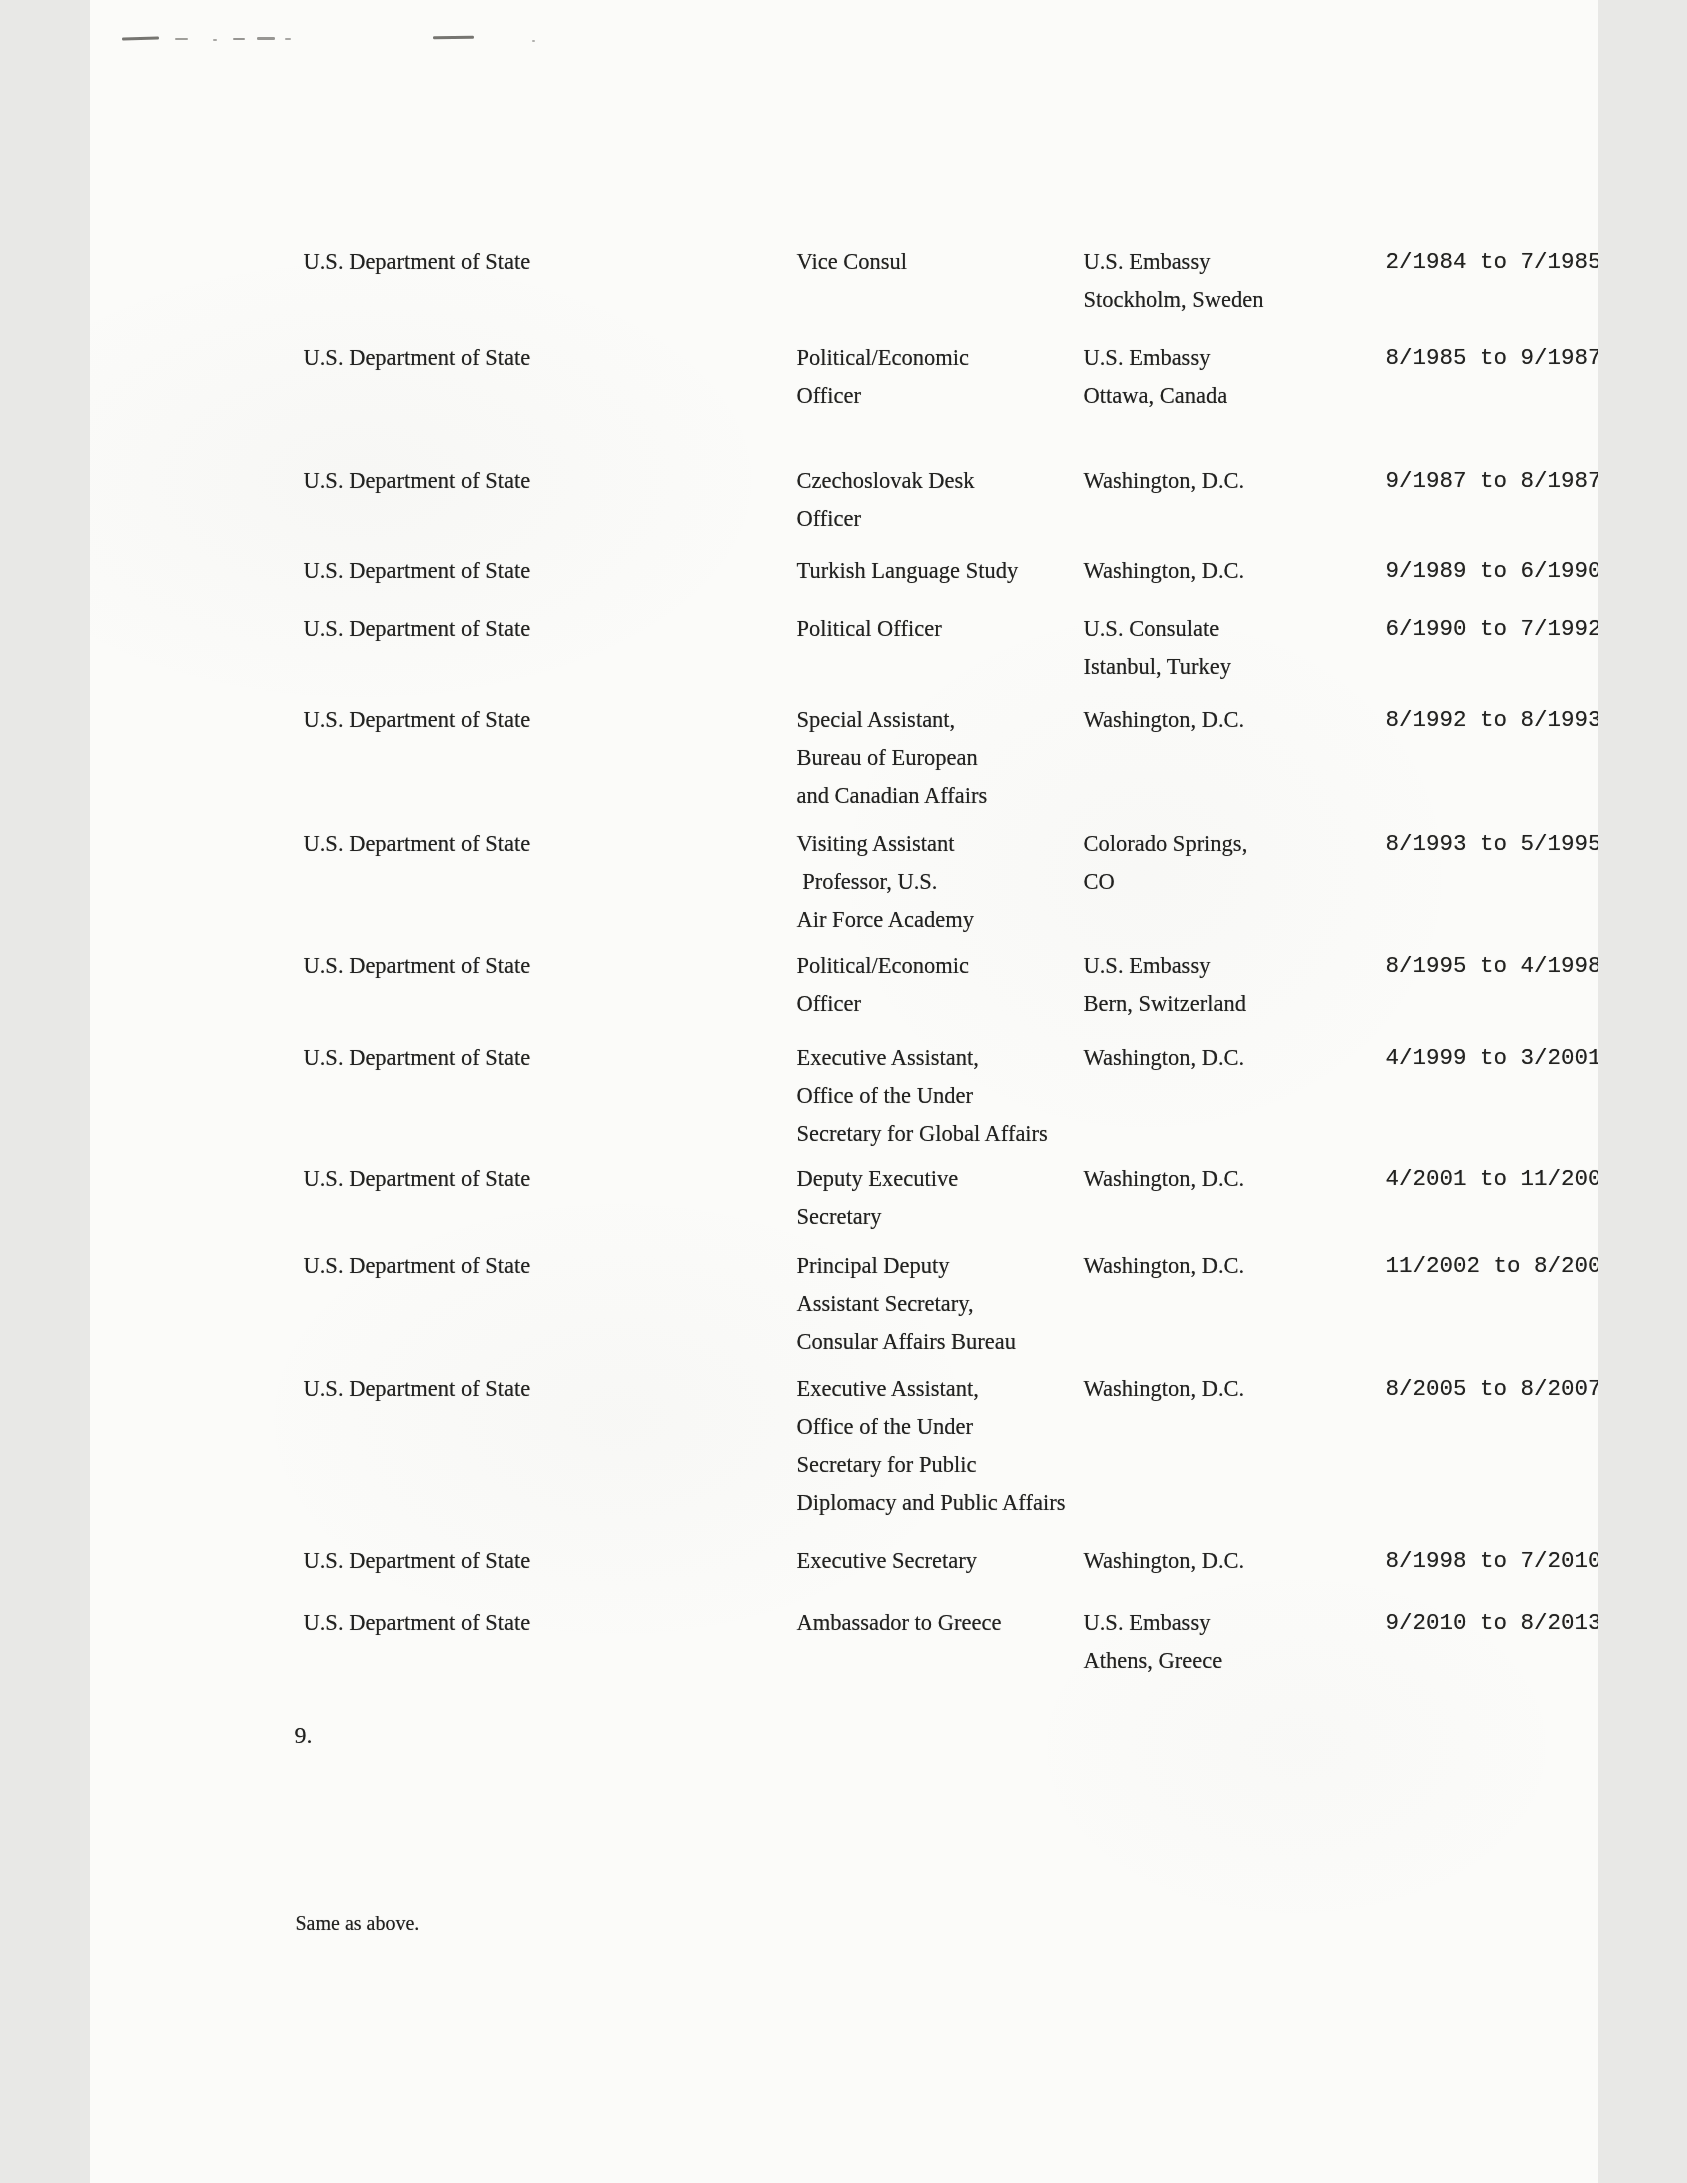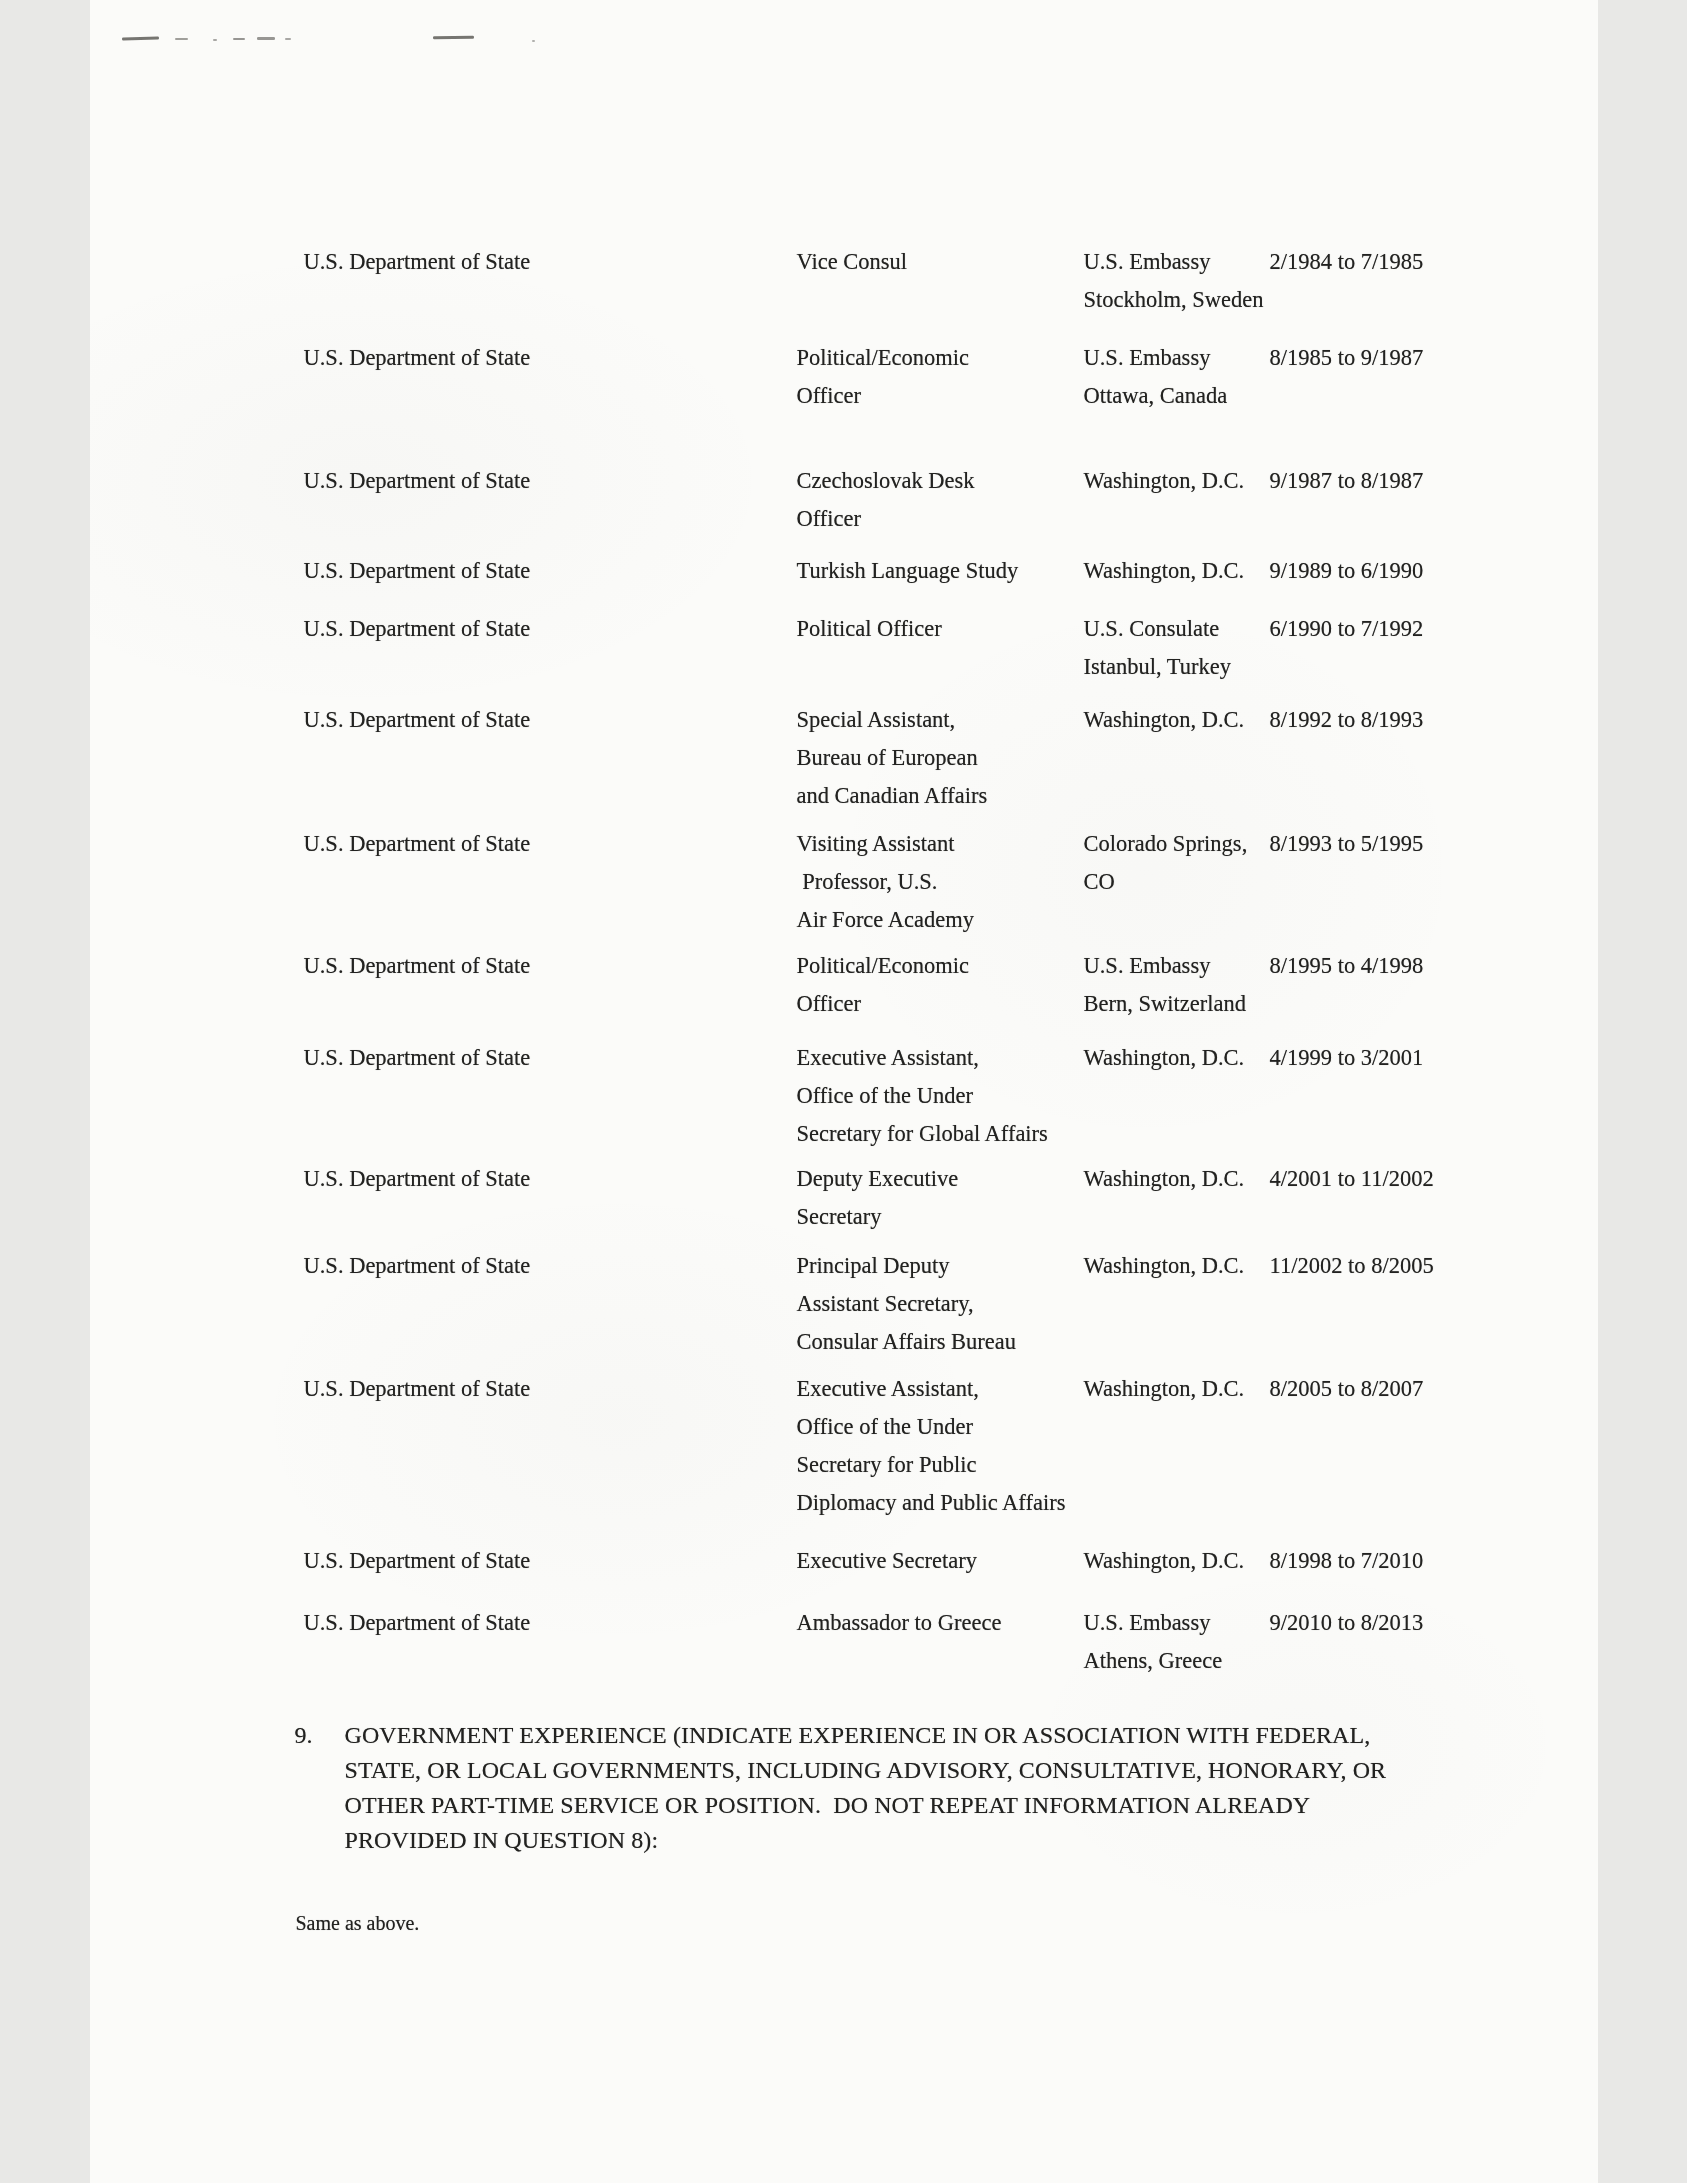--- a/index.html
+++ b/index.html
@@ -37,7 +37,7 @@
   .c-employer { left: 214px; }
   .c-position { left: 707px; }
   .c-location { left: 994px; }
-  .c-dates    { left: 1180px; }
+  .c-dates    { left: 1296px; font-family: Liberation Mono, monospace; }
   .q9-number {
     position: absolute;
     left: 205px;

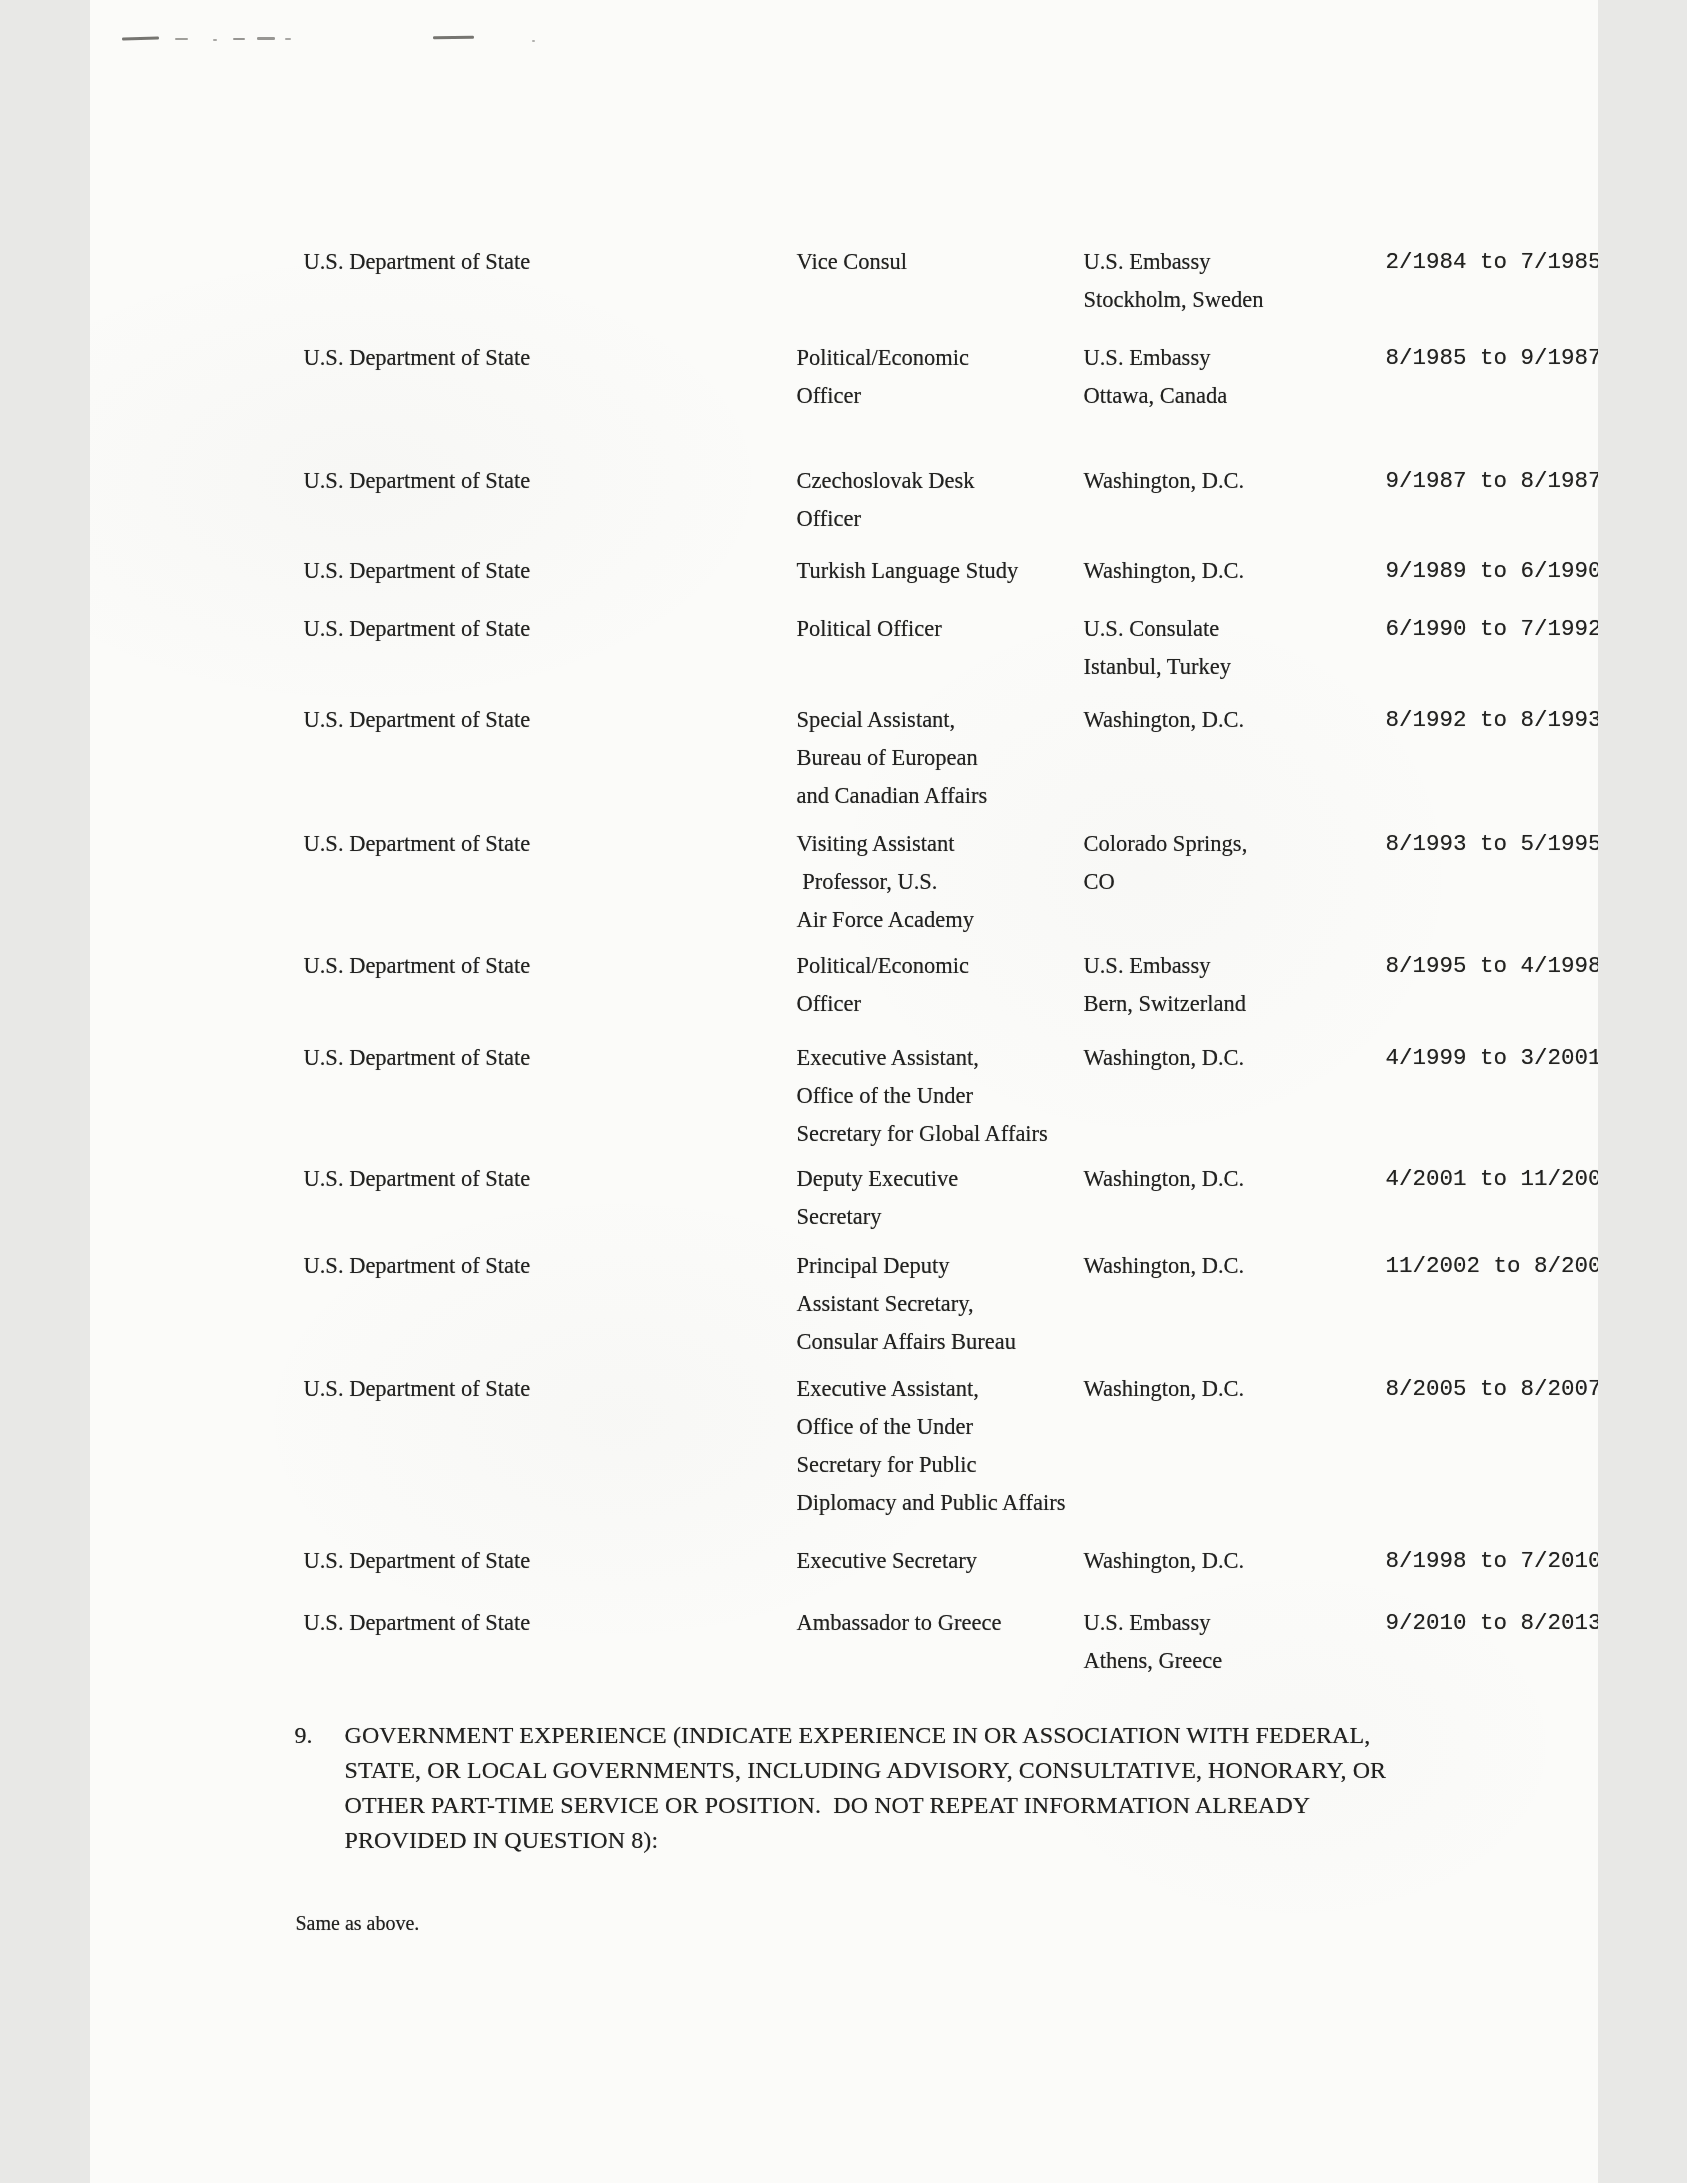--- a/index.html
+++ b/index.html
@@ -215,10 +215,6 @@
   </div>
 
   <div class="q9-number ink">9.</div>
-  <div class="q9-prompt ink">GOVERNMENT EXPERIENCE (INDICATE EXPERIENCE IN OR ASSOCIATION WITH FEDERAL,
-STATE, OR LOCAL GOVERNMENTS, INCLUDING ADVISORY, CONSULTATIVE, HONORARY, OR
-OTHER PART-TIME SERVICE OR POSITION.  DO NOT REPEAT INFORMATION ALREADY
-PROVIDED IN QUESTION 8):</div>
   <div class="q9-answer ink">Same as above.</div>
 
 </div>

